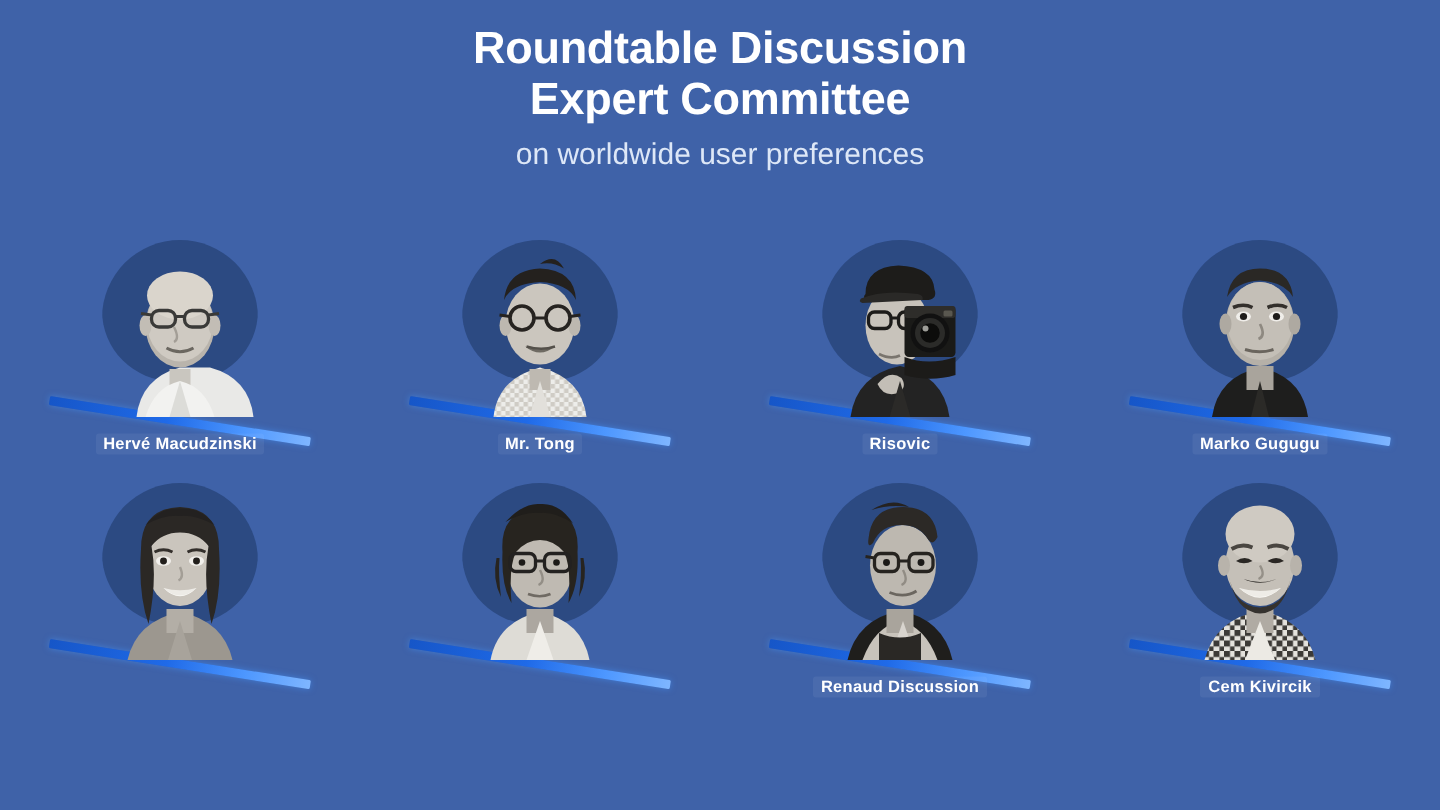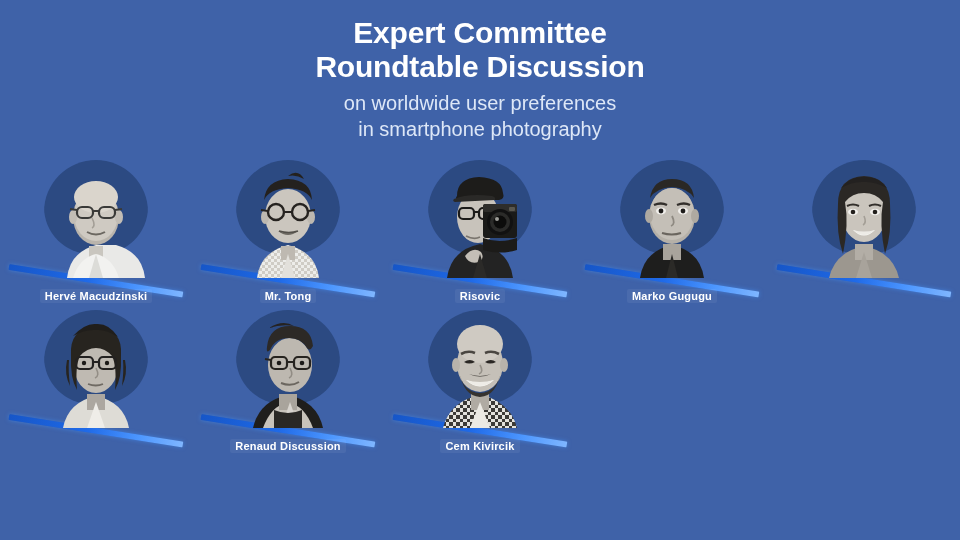--- a/index.html
+++ b/index.html
@@ -122,8 +122,8 @@
 <div id="slide">
 
   <div id="title-block">
+    <div class="title-line">Roundtable Discussion</div>
     <div class="title-line">Expert Committee</div>
-    <div class="title-line">Roundtable Discussion</div>
     <div id="subtitle-block">
       <div class="subtitle-line">on worldwide user preferences</div>
       <div class="subtitle-line">in smartphone photography</div>

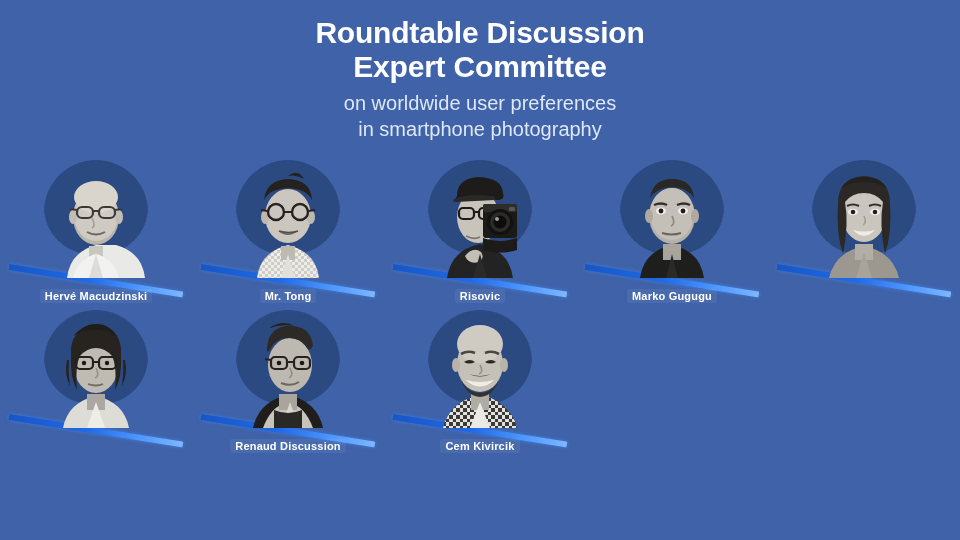--- a/index.html
+++ b/index.html
@@ -126,7 +126,6 @@
     <div class="title-line">Expert Committee</div>
     <div id="subtitle-block">
       <div class="subtitle-line">on worldwide user preferences</div>
-      <div class="subtitle-line">in smartphone photography</div>
     </div>
   </div>
 

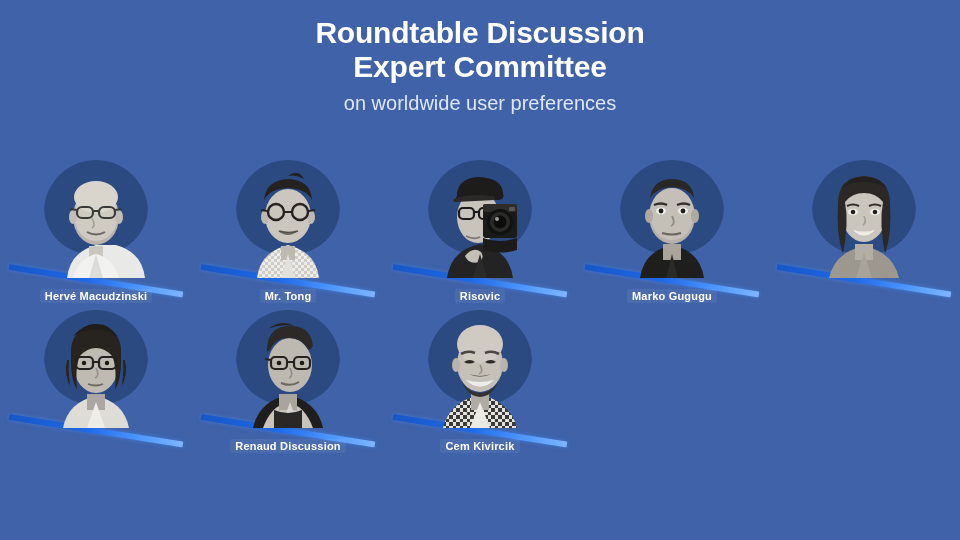--- a/index.html
+++ b/index.html
@@ -44,8 +44,9 @@
     top:160px; left:0;
     width:960px;
     display:grid;
-    grid-template-columns:repeat(5, 1fr);
+    grid-template-columns:repeat(4, 1fr);
     grid-template-rows:repeat(2, 150px);
+    row-gap:12px;
   }
 
   .member {

